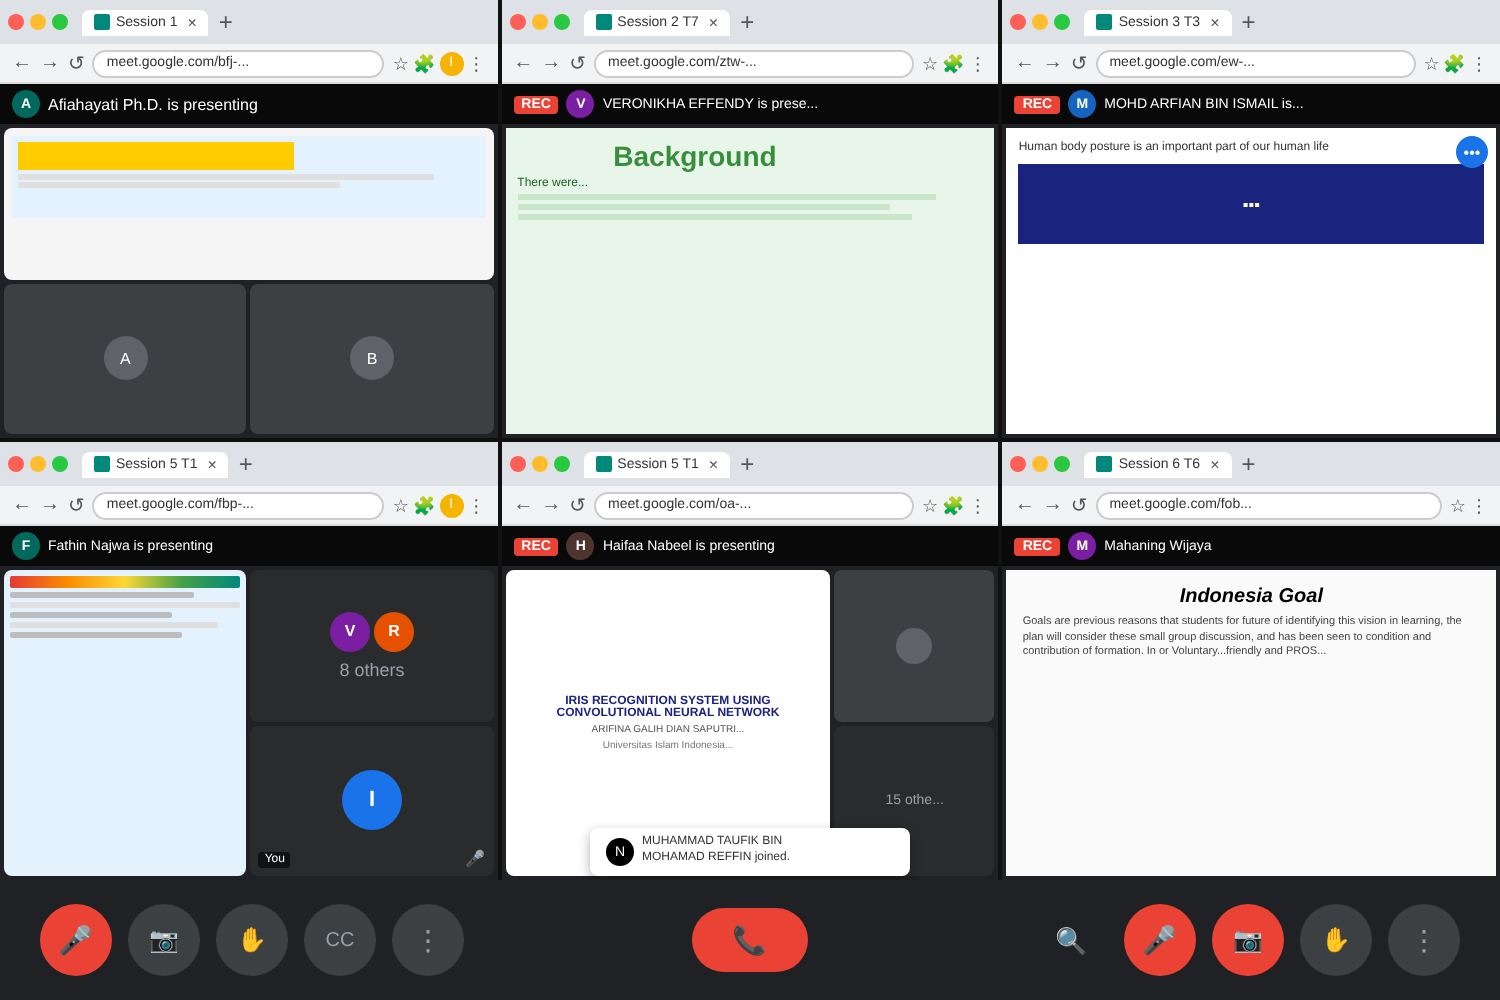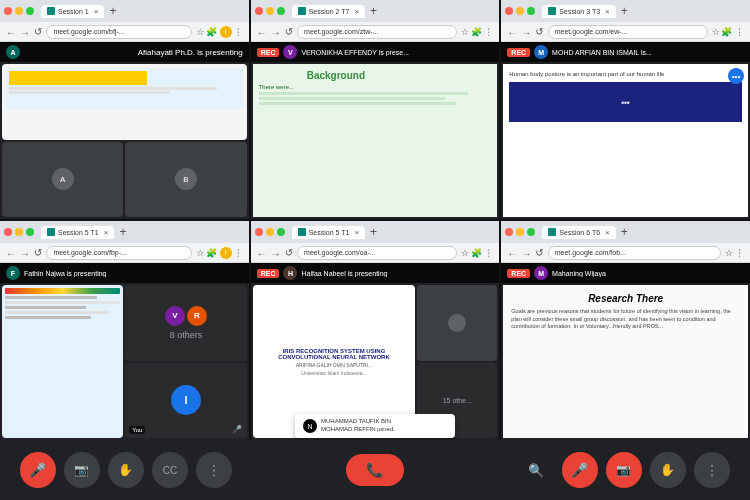--- a/index.html
+++ b/index.html
@@ -410,7 +410,7 @@
       <div class="meet-content">
         <div class="presenter-bar">
           <div class="presenter-avatar av-teal">A</div>
-          <span style="flex:1;overflow:hidden;white-space:nowrap;text-align:right;">Afiahayati Ph.D. is presenting</span>
+          <span style="flex:1;overflow:hidden;white-space:nowrap;">Afiahayati Ph.D. is presenting</span>
         </div>
 
         <div style="position:absolute;top:20px;left:0;right:0;bottom:0;display:grid;grid-template-columns:1fr 1fr;grid-template-rows:1fr 1fr;gap:2px;padding:2px;">

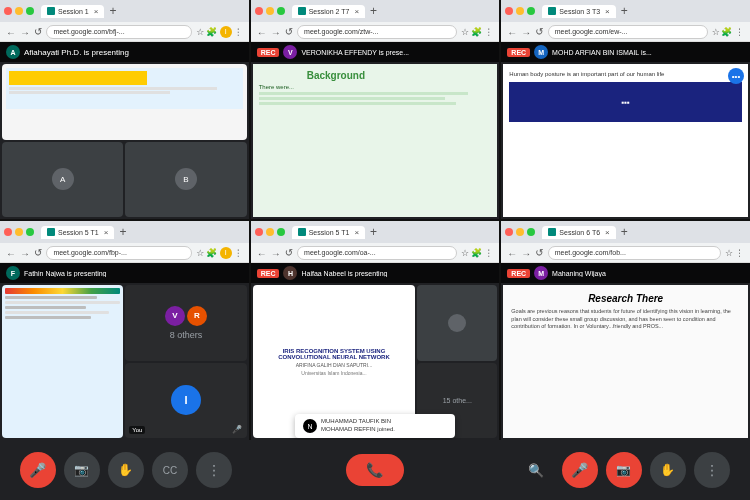--- a/index.html
+++ b/index.html
@@ -472,7 +472,7 @@
 
         <div style="position:absolute;top:20px;left:0;right:0;bottom:0;padding:2px;">
           <div style="width:100%;height:100%;background:#e8f5e9;padding:6px;overflow:hidden;">
-            <div style="font-size:10px;font-weight:bold;color:#388e3c;margin-bottom:3px;padding-left:48px;">Background</div>
+            <div style="font-size:14px;font-weight:bold;color:#388e3c;margin-bottom:3px;padding-left:48px;">Background</div>
             <div style="font-size:6px;color:#1b5e20;">There were...</div>
             <div style="background:#c8e6c9;height:3px;width:90%;margin:2px 0;"></div>
             <div style="background:#c8e6c9;height:3px;width:80%;margin:2px 0;"></div>

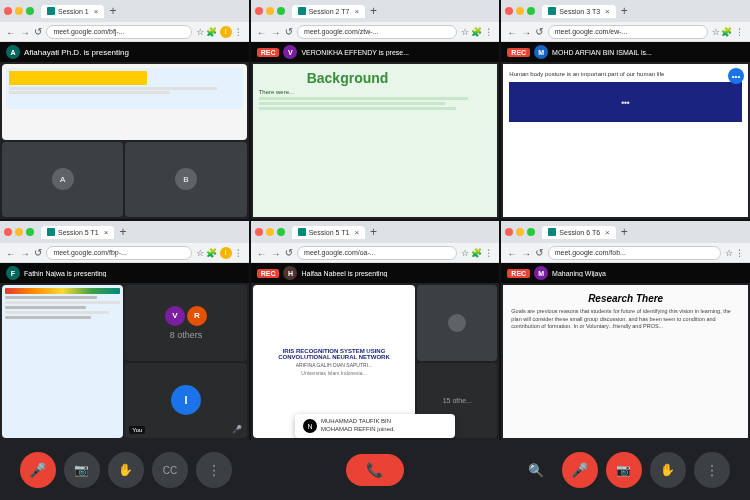--- a/index.html
+++ b/index.html
@@ -693,7 +693,7 @@
 
         <div style="position:absolute;top:20px;left:0;right:0;bottom:0;padding:2px;">
           <div style="width:100%;height:100%;background:#fafafa;padding:8px;overflow:hidden;">
-            <div style="font-size:10px;font-weight:bold;text-align:center;margin-bottom:4px;font-style:italic;">Research There</div>
+            <div style="font-size:10px;font-weight:bold;text-align:center;margin-bottom:4px;font-style:italic;">Indonesia Goal</div>
             <div style="font-size:5.5px;color:#444;line-height:1.4;">Goals are previous reasons that students for future of identifying this vision in learning, the plan will consider these small group discussion, and has been seen to condition and contribution of formation. In or Voluntary...friendly and PROS...</div>
           </div>
         </div>

